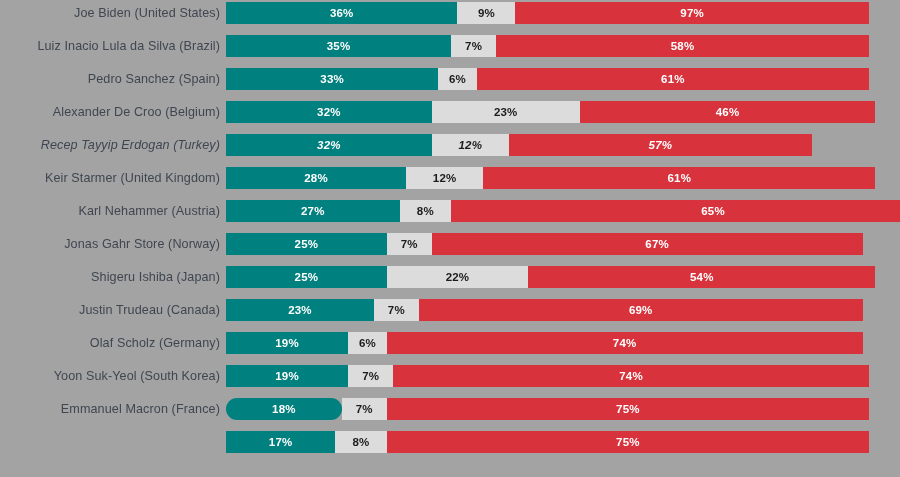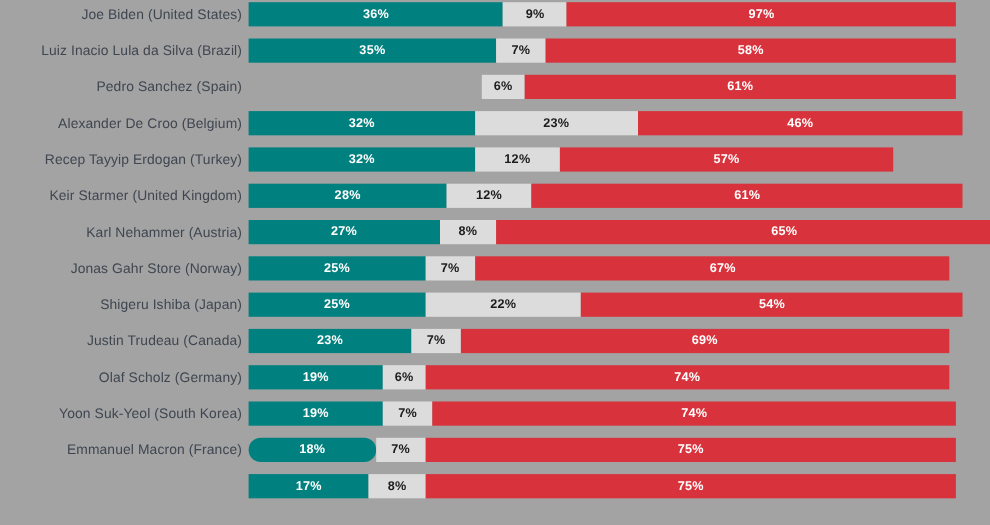--- a/index.html
+++ b/index.html
@@ -106,6 +106,9 @@
     <div class="row" style="top: 68px;">
       <div class="row-label">Pedro Sanchez (Spain)</div>
       <div class="bar-track">
+        <div class="seg seg-approve" style="left: 0px; width: 212.19px;">
+          <span class="seg-label">33%</span>
+        </div>
         <div class="seg seg-neutral" style="left: 212.19px; width: 38.58px;">
           <span class="seg-label">6%</span>
         </div>

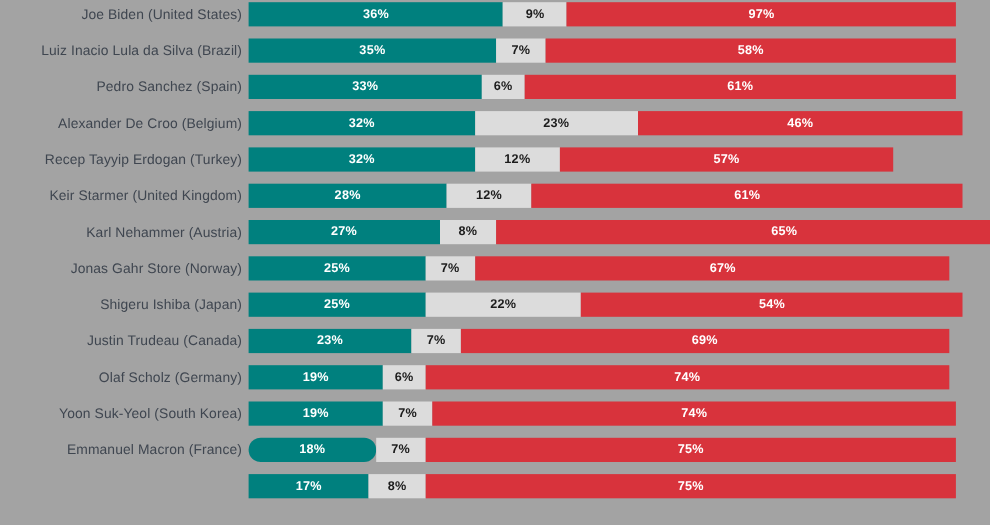--- a/index.html
+++ b/index.html
@@ -131,7 +131,7 @@
         </div>
       </div>
     </div>
-    <div class="row" style="top: 134px;">
+    <div class="row" style="top: 134px; font-style: italic;">
       <div class="row-label">Recep Tayyip Erdogan (Turkey)</div>
       <div class="bar-track">
         <div class="seg seg-approve" style="left: 0px; width: 205.76px;">

